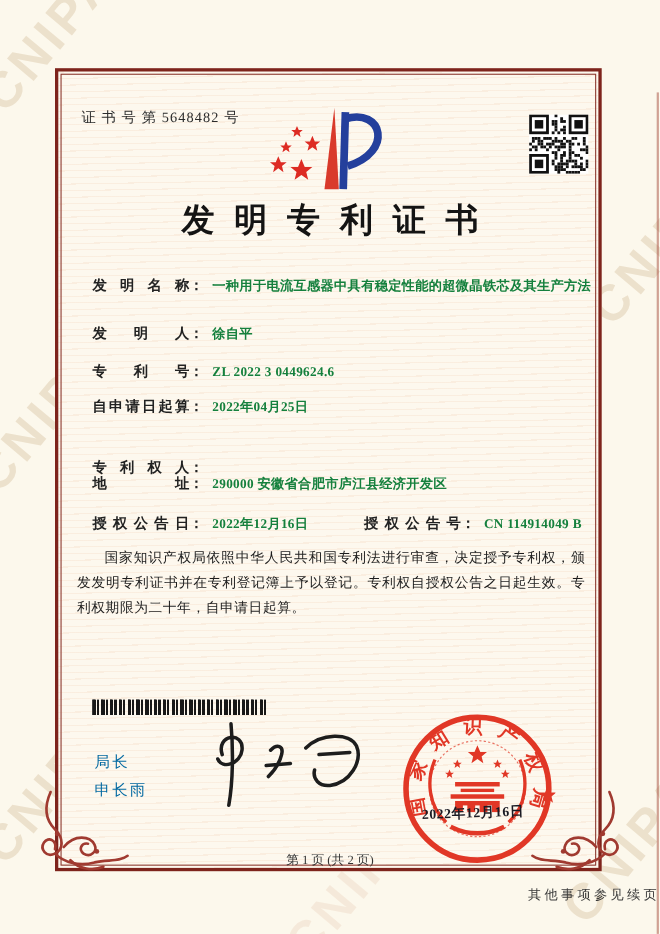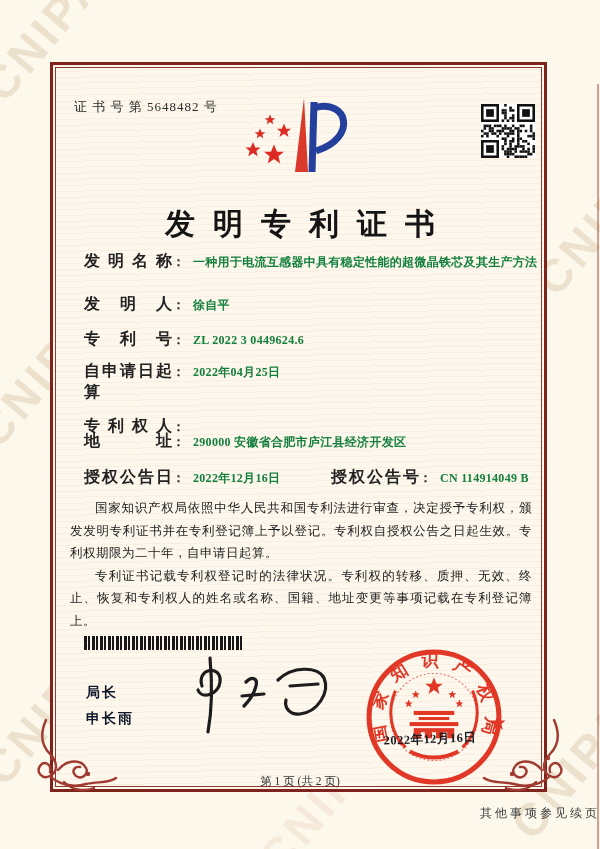--- a/index.html
+++ b/index.html
@@ -18,7 +18,7 @@
   .logo{position:absolute;left:234px;top:94px;z-index:2;}
   .qr{position:absolute;left:481px;top:104px;z-index:2;}
   .title{position:absolute;left:0;right:0;top:180px;text-align:center;font-size:30px;font-weight:600;
-         letter-spacing:18px;padding-left:18px;color:#141414;z-index:2;margin-top:24px;}
+         letter-spacing:18px;padding-left:18px;color:#141414;z-index:2;}
   .row{position:absolute;left:84px;width:456px;display:flex;align-items:baseline;z-index:2;}
   .flabel{display:inline-block;width:88px;text-align:justify;text-align-last:justify;
           font-size:16px;font-weight:600;color:#222;font-family:Liberation Mono, monospace;}

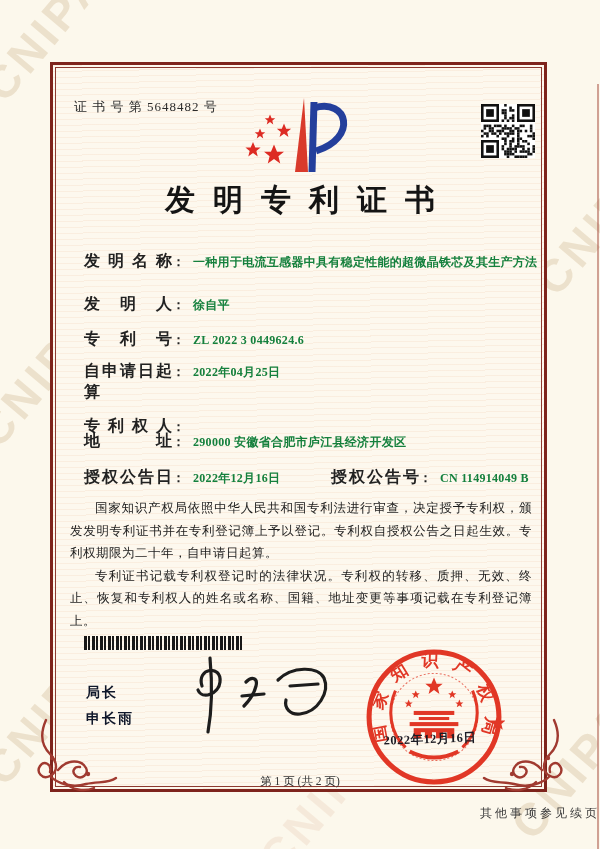--- a/index.html
+++ b/index.html
@@ -21,7 +21,7 @@
          letter-spacing:18px;padding-left:18px;color:#141414;z-index:2;}
   .row{position:absolute;left:84px;width:456px;display:flex;align-items:baseline;z-index:2;}
   .flabel{display:inline-block;width:88px;text-align:justify;text-align-last:justify;
-          font-size:16px;font-weight:600;color:#222;font-family:Liberation Mono, monospace;}
+          font-size:13px;font-weight:600;color:#222;font-family:Liberation Mono, monospace;}
   .colon{font-size:13px;font-weight:600;margin-right:8px;color:#222;}
   .fvalue{font-size:12px;font-weight:700;color:#15803d;white-space:nowrap;letter-spacing:.3px;}
   .w138{display:inline-block;width:138px;}

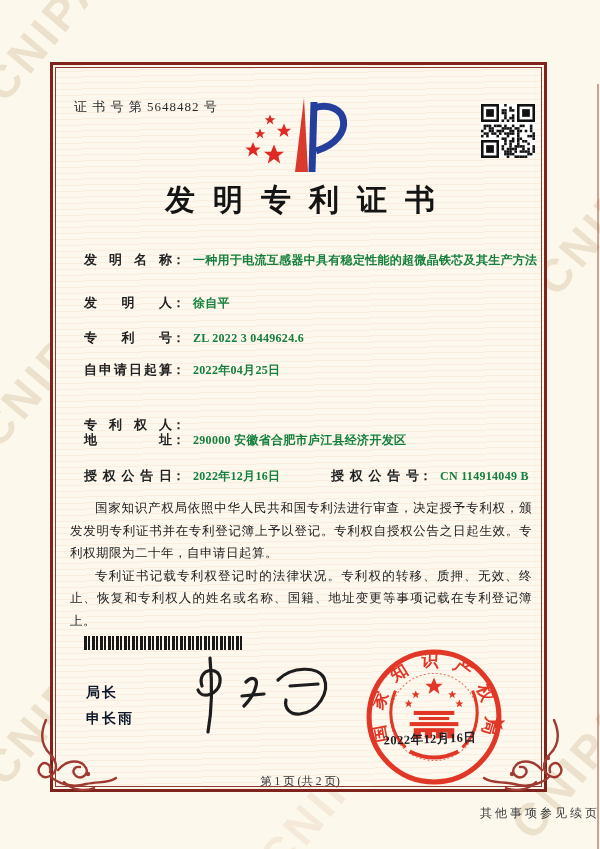--- a/index.html
+++ b/index.html
@@ -27,7 +27,7 @@
   .w138{display:inline-block;width:138px;}
   .body-text{position:absolute;left:70px;top:497px;width:462px;z-index:2;font-size:12.5px;
              line-height:1.8;color:#1c1c1c;text-align:justify;}
-  .body-text p{margin:0;text-indent:2em;letter-spacing:.5px;}
+  .body-text p{margin:0;text-indent:2em;letter-spacing:.5px;font-family:Liberation Mono, monospace;}
   .barcode{position:absolute;left:84px;top:636px;width:158px;height:14px;z-index:2;
            background:repeating-linear-gradient(90deg,#181818 0 2px,transparent 2px 4px),
                       repeating-linear-gradient(90deg,#181818 0 3px,transparent 3px 8px);}

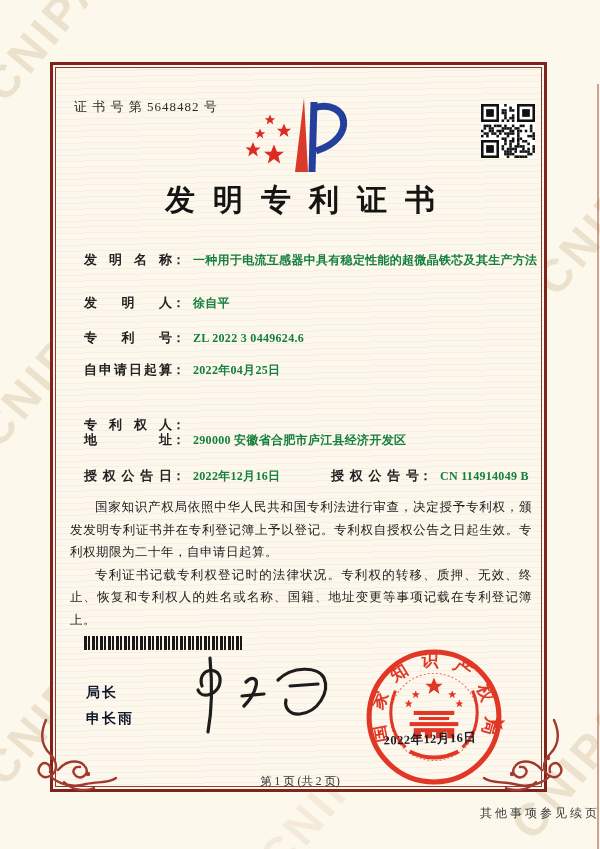--- a/index.html
+++ b/index.html
@@ -251,7 +251,6 @@
 
   <div class="body-text">
     <p>国家知识产权局依照中华人民共和国专利法进行审查，决定授予专利权，颁发发明专利证书并在专利登记簿上予以登记。专利权自授权公告之日起生效。专利权期限为二十年，自申请日起算。</p>
-    <p>专利证书记载专利权登记时的法律状况。专利权的转移、质押、无效、终止、恢复和专利权人的姓名或名称、国籍、地址变更等事项记载在专利登记簿上。</p>
   </div>
 
   <div class="barcode"></div>

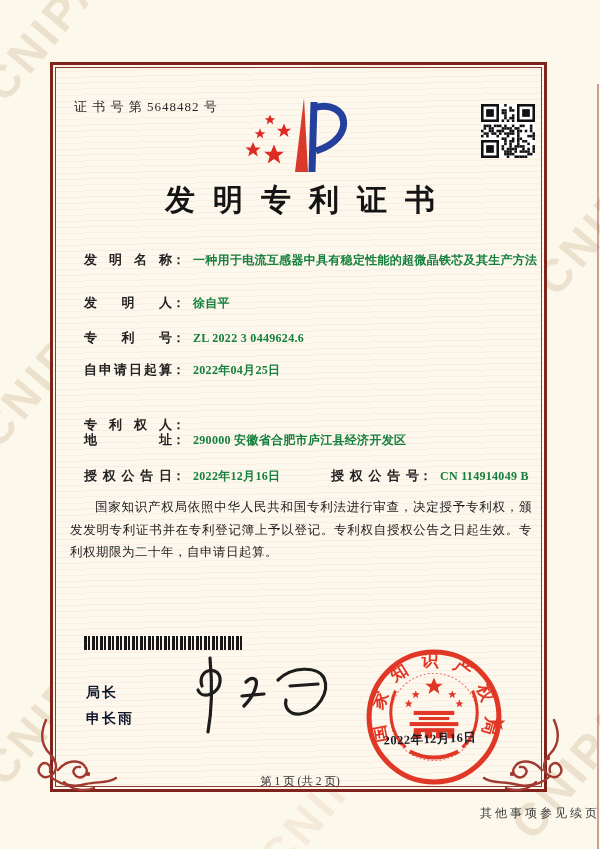--- a/index.html
+++ b/index.html
@@ -31,7 +31,7 @@
   .barcode{position:absolute;left:84px;top:636px;width:158px;height:14px;z-index:2;
            background:repeating-linear-gradient(90deg,#181818 0 2px,transparent 2px 4px),
                       repeating-linear-gradient(90deg,#181818 0 3px,transparent 3px 8px);}
-  .bureau{position:absolute;left:86px;z-index:2;font-size:14px;font-weight:700;letter-spacing:2px;color:#0f172a;}
+  .bureau{position:absolute;left:86px;z-index:2;font-size:14px;font-weight:400;letter-spacing:2px;color:#0369a1;}
   .sig{position:absolute;left:172px;top:652px;z-index:2;}
   .seal{position:absolute;left:363px;top:646px;z-index:3;opacity:.96;}
   .seal-date{position:absolute;left:366px;top:731px;width:128px;text-align:center;z-index:4;

